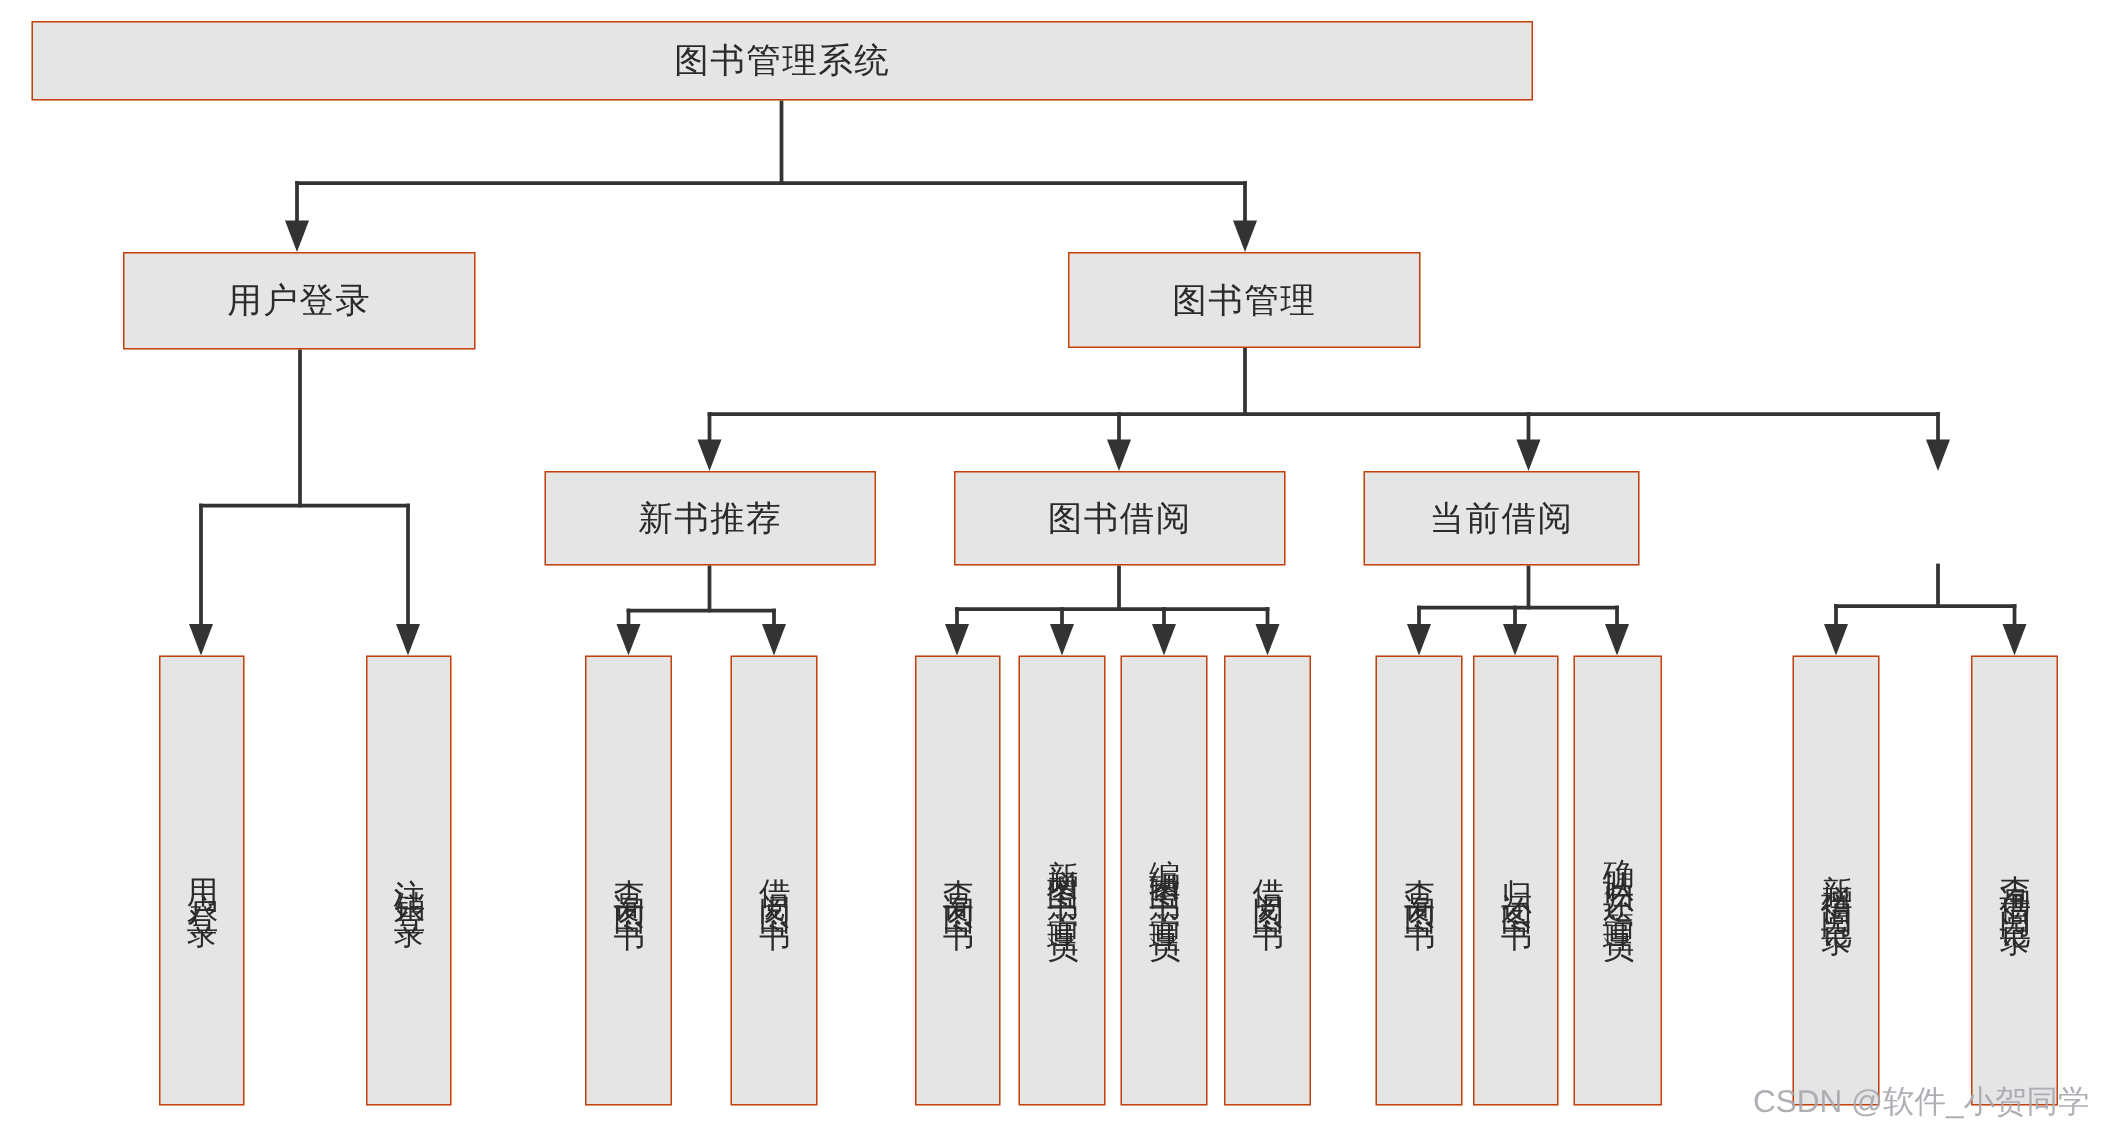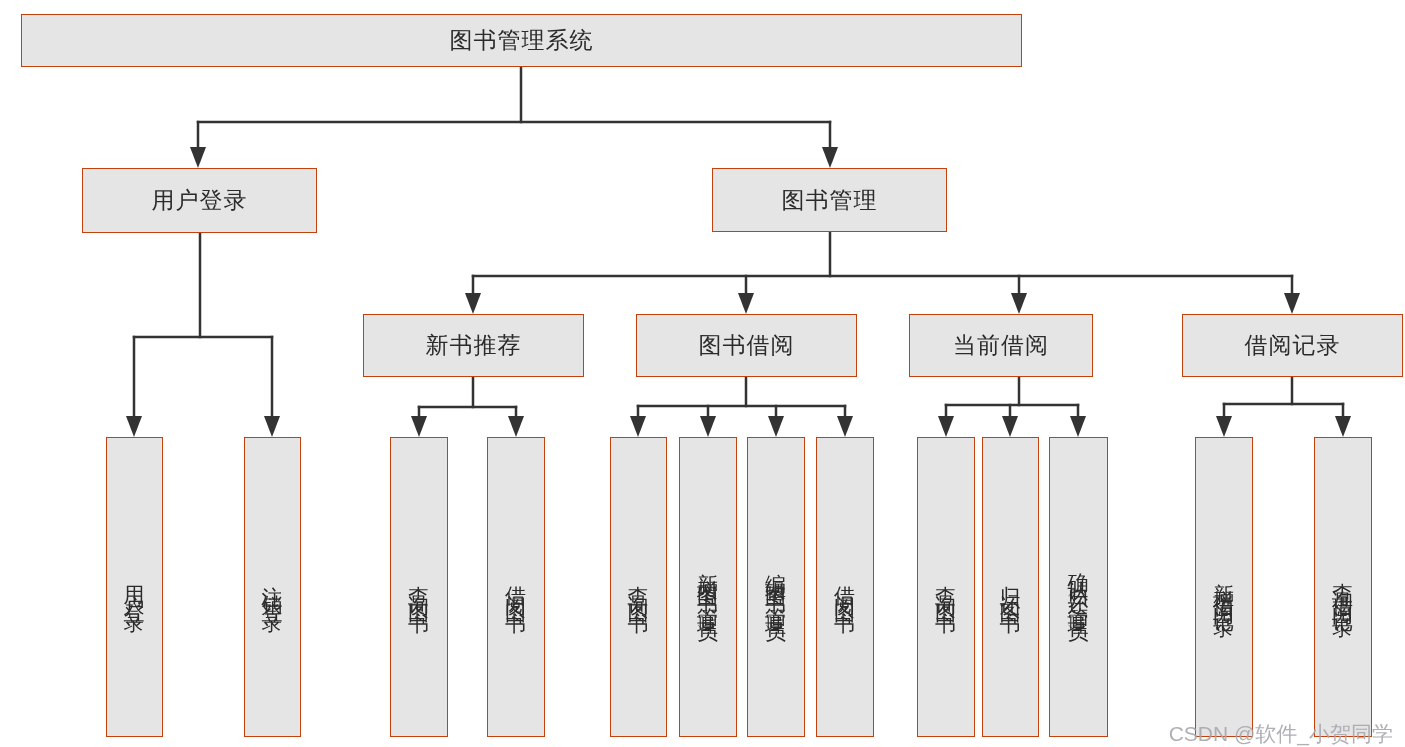--- a/index.html
+++ b/index.html
@@ -144,7 +144,6 @@
   <div class="node h-box" style="left:636px; top:314px; width:221px; height:63px;">图书借阅</div>
   <div class="node h-box" style="left:363px; top:314px; width:221px; height:63px;">新书推荐</div>
   <div class="node h-box" style="left:909px; top:314px; width:184px; height:63px;">当前借阅</div>
-  <div class="node h-box" style="left:1182px; top:314px; width:221px; height:63px;">借阅记录</div>
 
   <div class="node v-box" style="left:106px; top:437px; width:57px; height:300px;">
     <span>用户登录</span>

